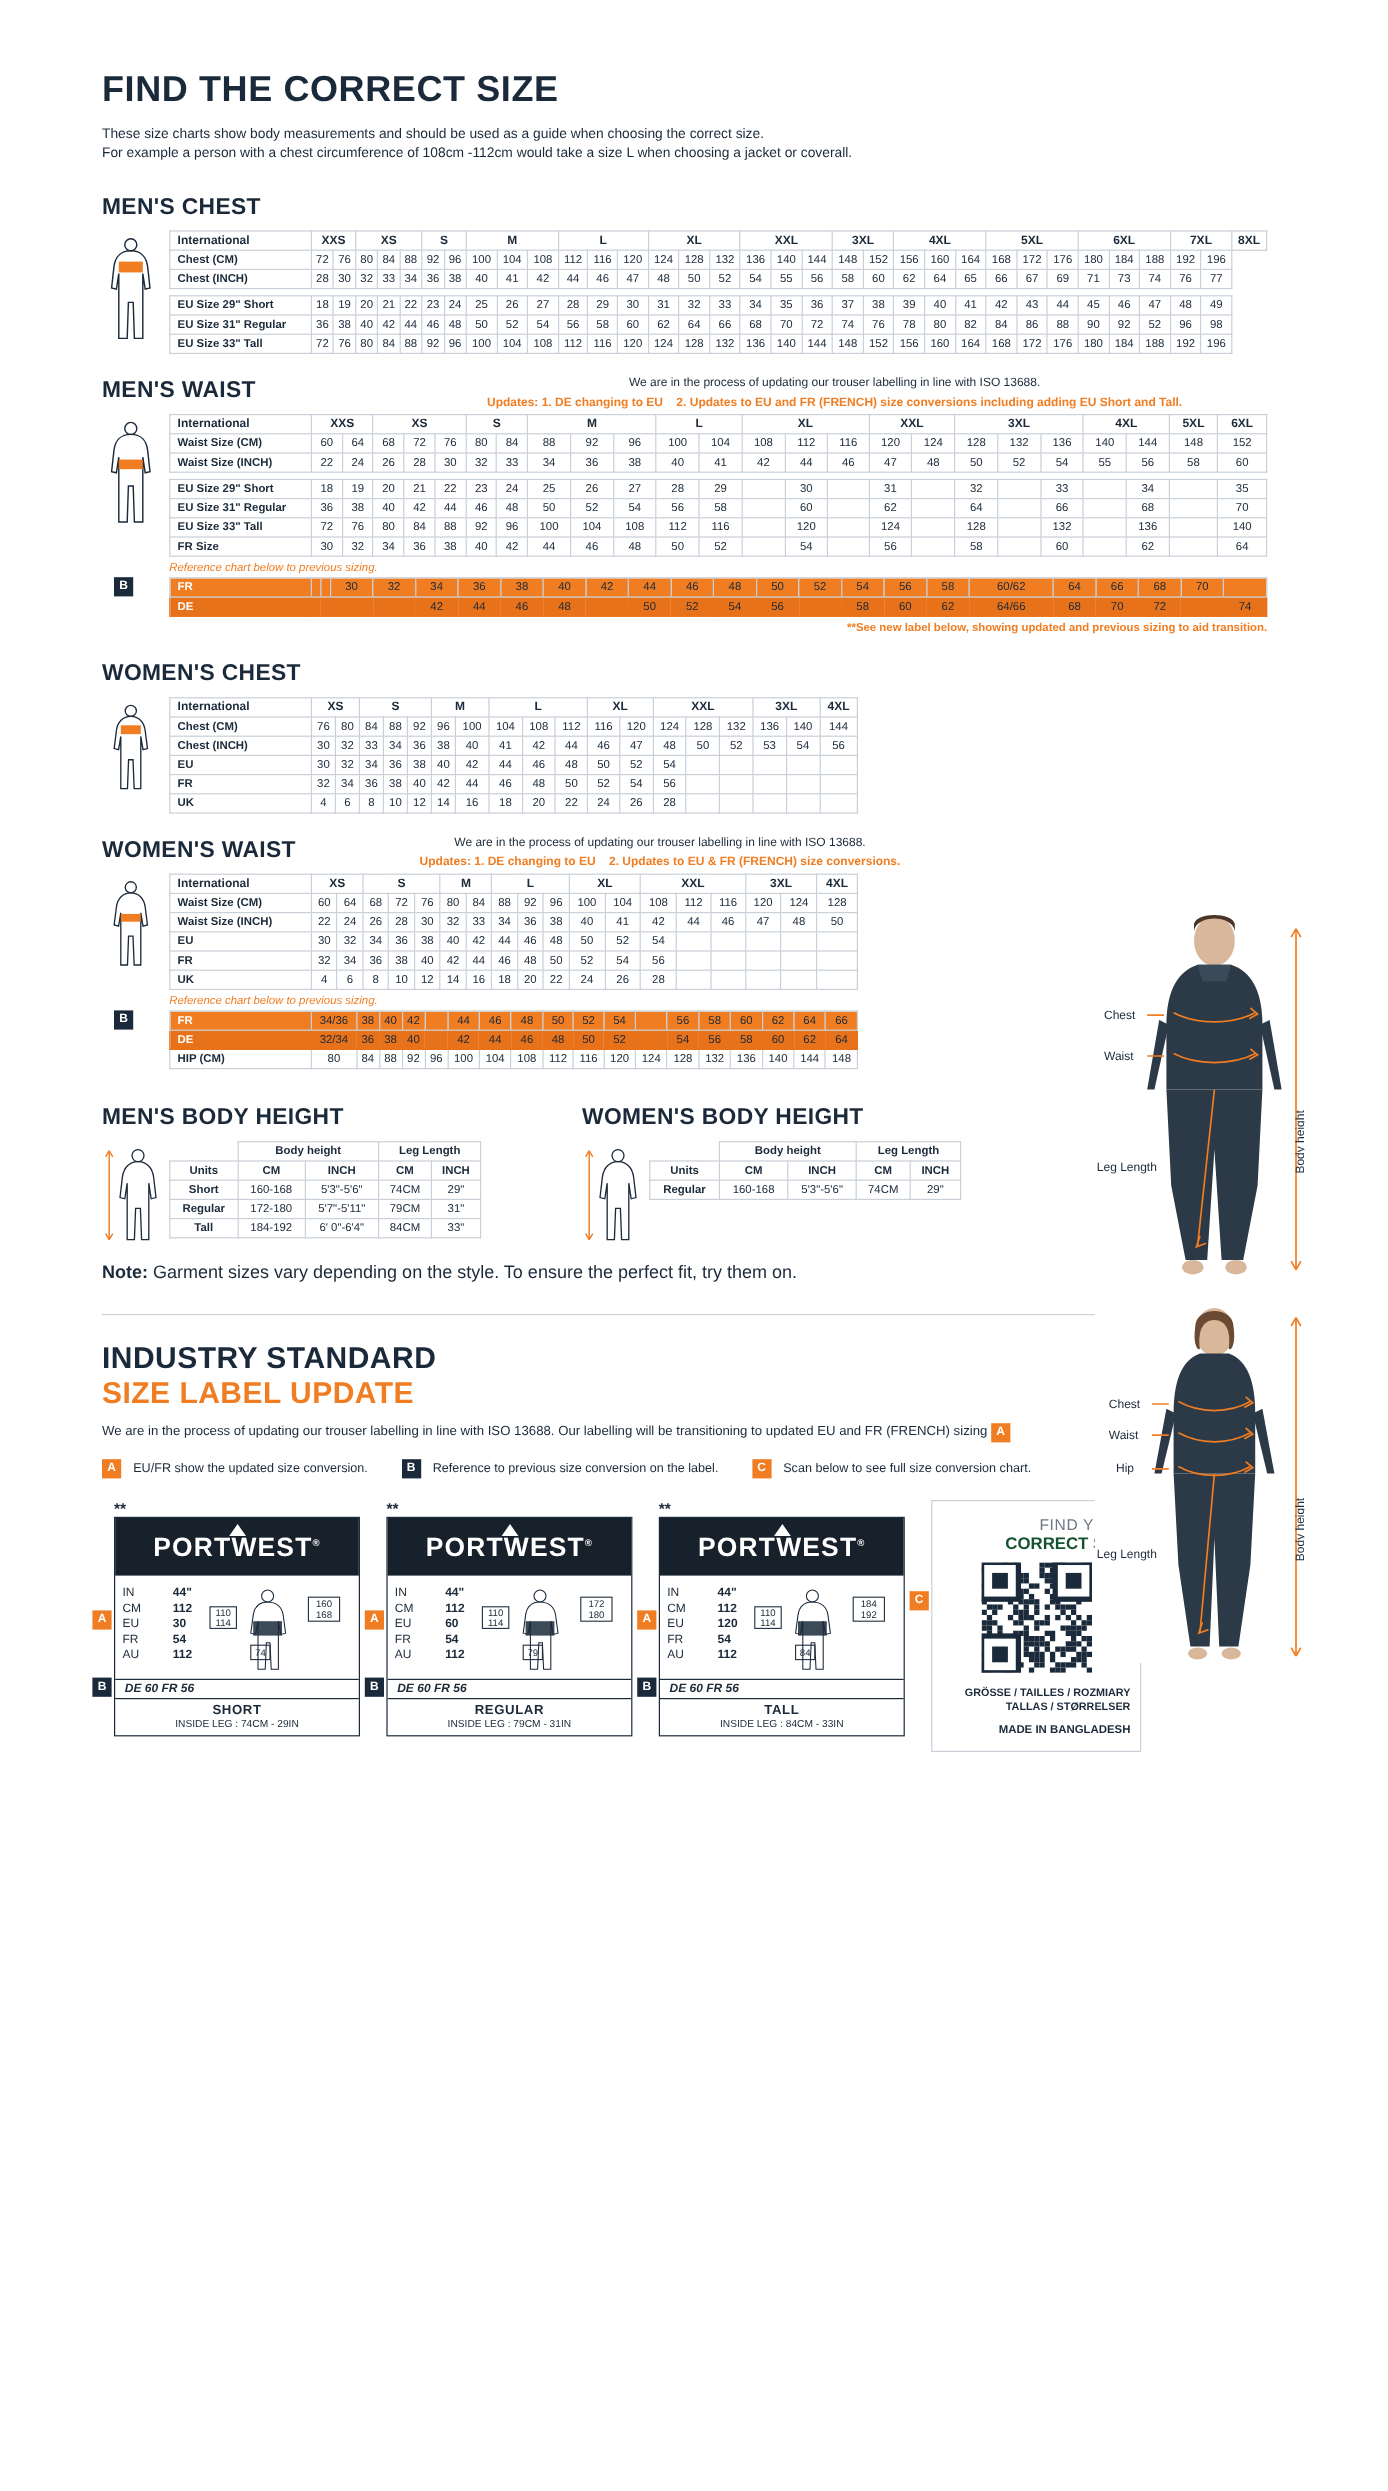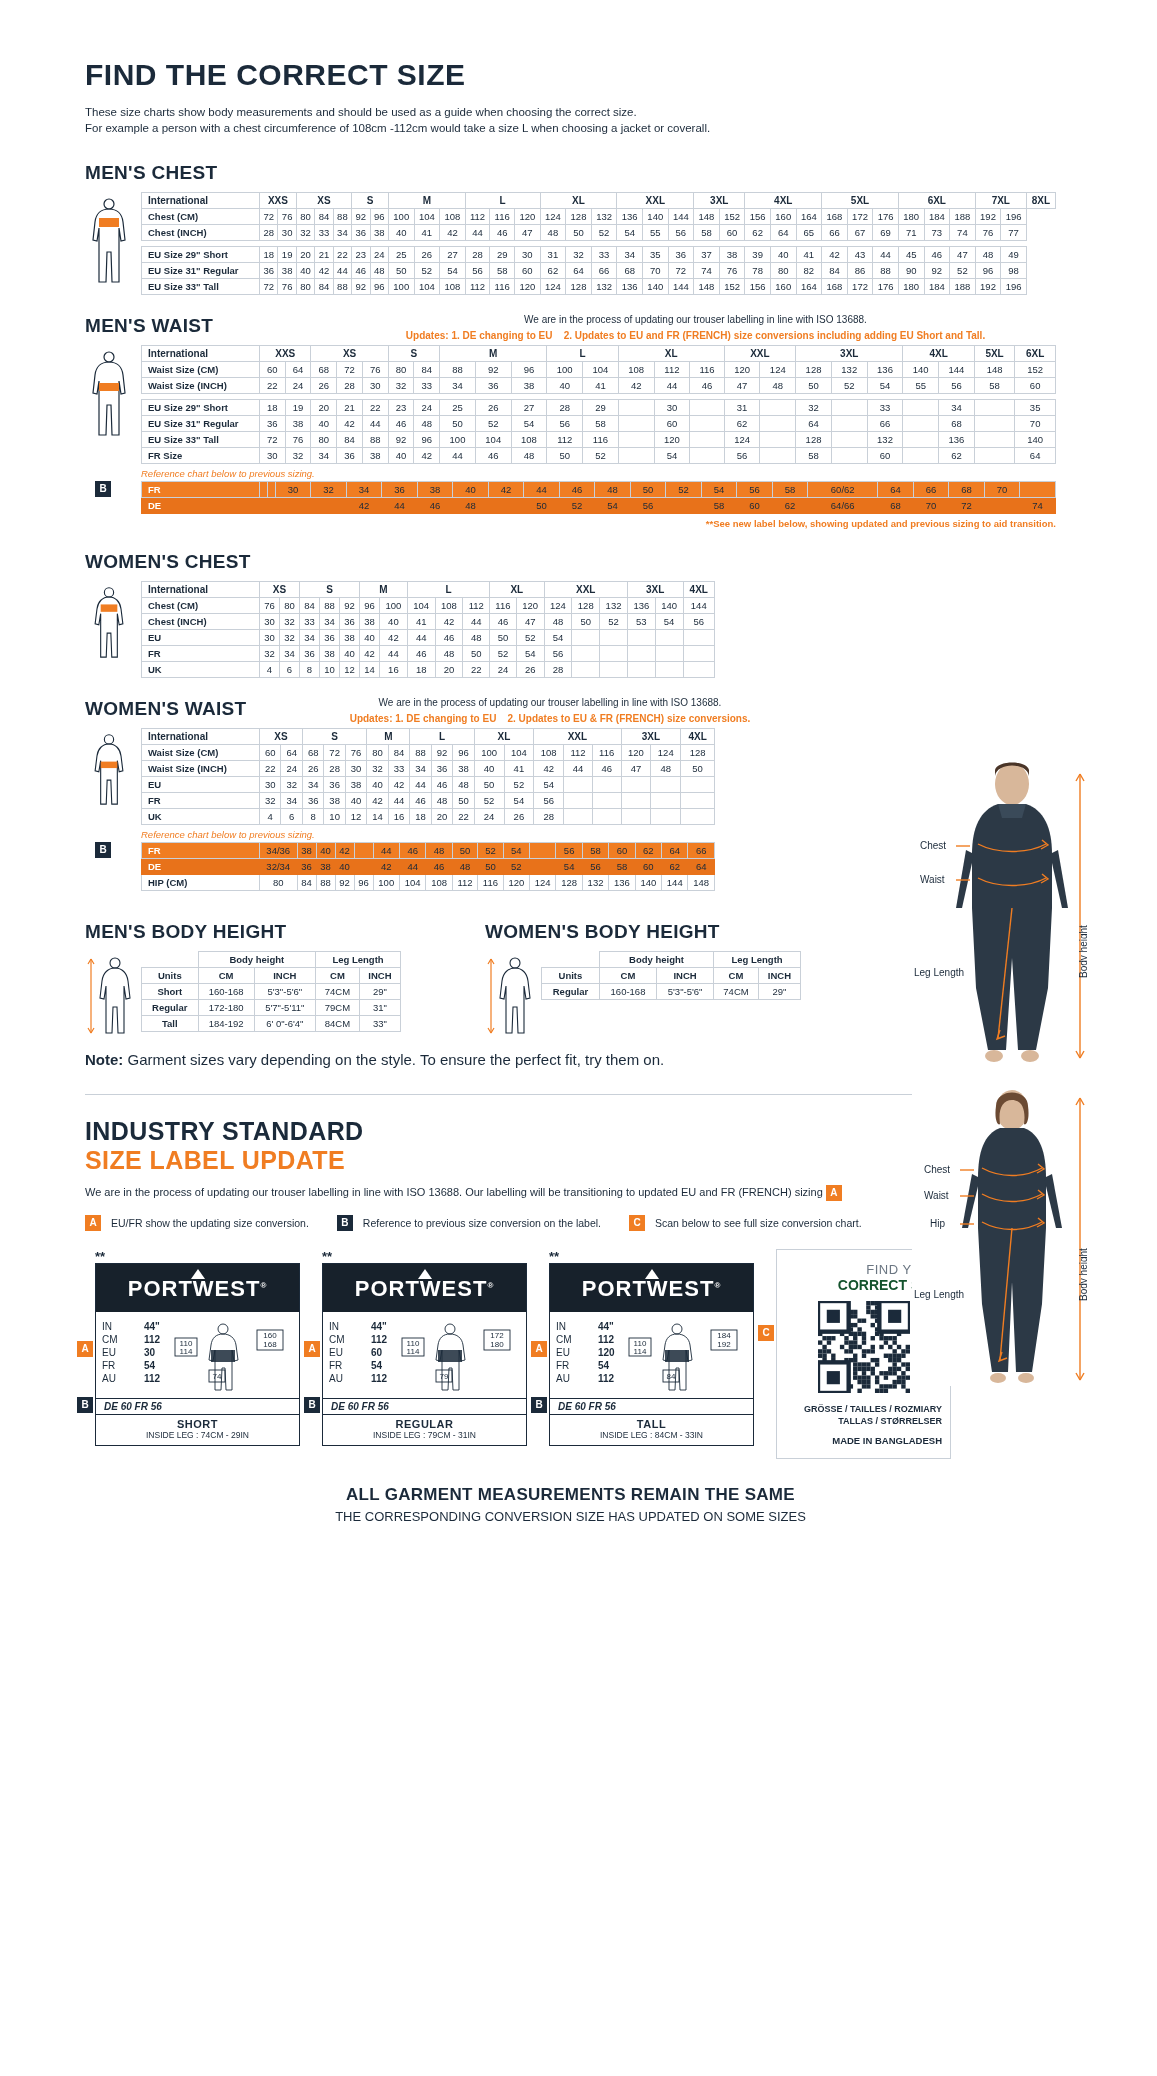--- a/index.html
+++ b/index.html
@@ -1148,7 +1148,7 @@
     <div class="legend-row">
       <div class="legend-item">
         <span class="badge-b badge-a">A</span>
-        <span>EU/FR show the updating size conversion.</span>
+        <span>EU/FR show the updated size conversion.</span>
       </div>
       <div class="legend-item">
         <span class="badge-b">B</span>

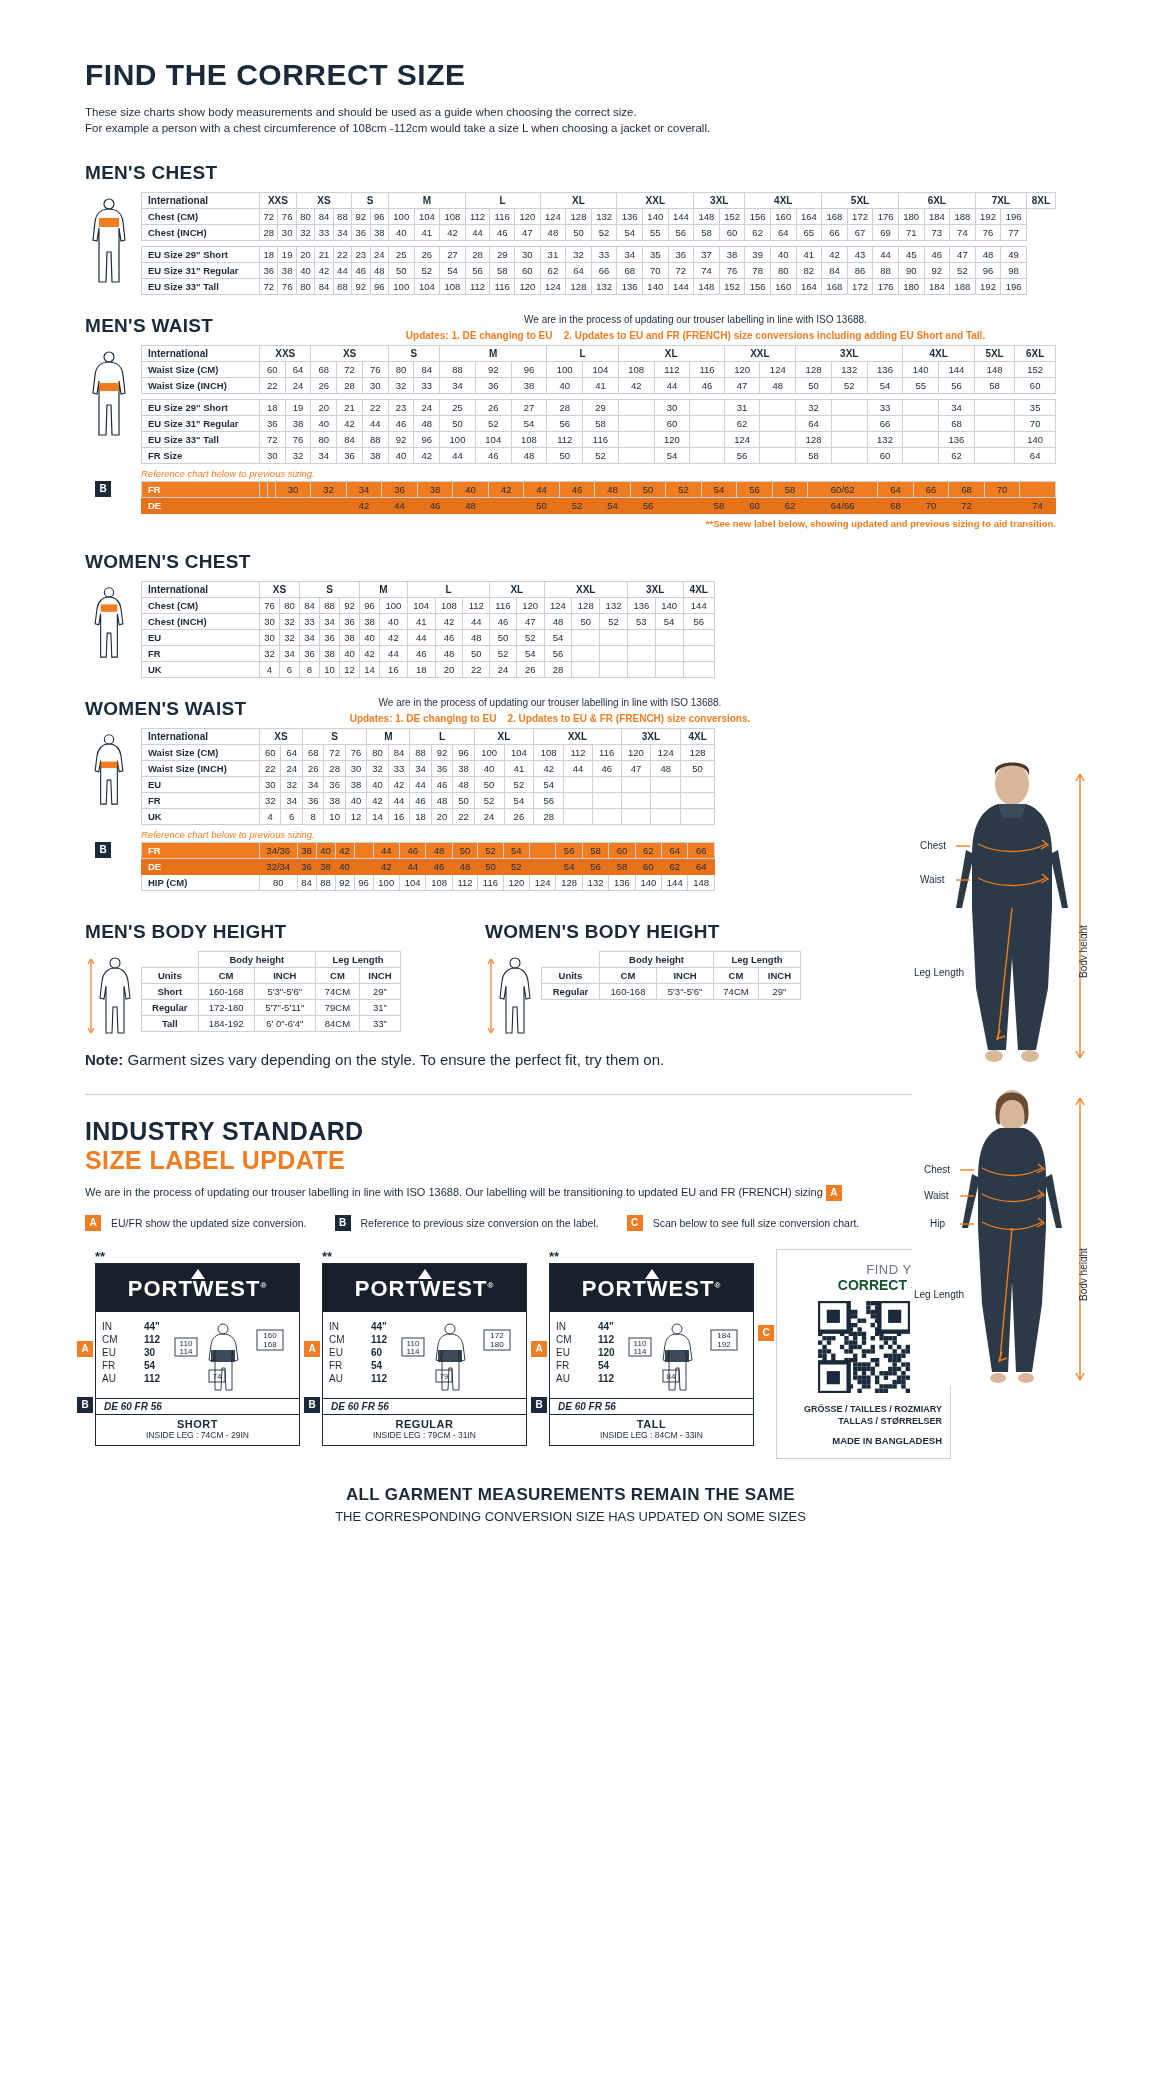--- a/index.html
+++ b/index.html
@@ -1573,10 +1573,6 @@
         </div>
       </div>
 
-    <div class="bottom-lines">
-      <div class="bl1">ALL GARMENT MEASUREMENTS REMAIN THE SAME</div>
-      <div class="bl2">THE CORRESPONDING CONVERSION SIZE HAS UPDATED ON SOME SIZES</div>
-    </div>
 
   </div>
 

